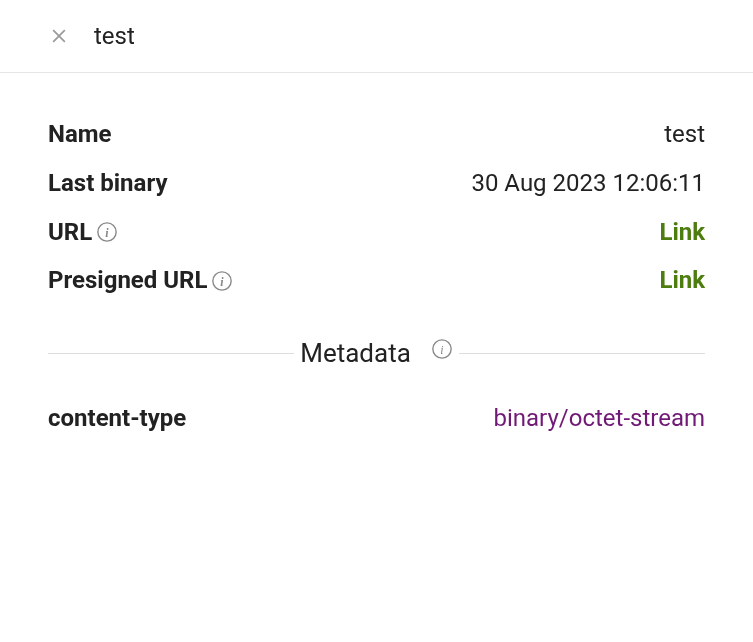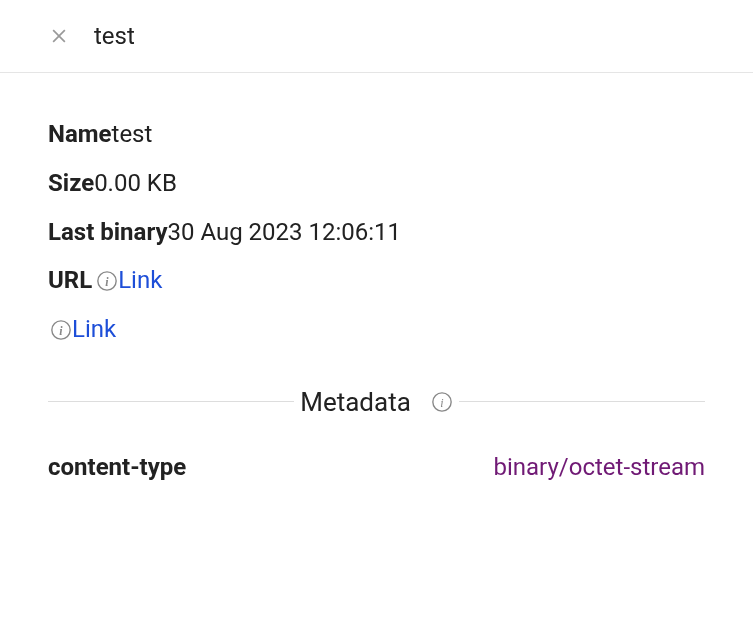--- a/index.html
+++ b/index.html
@@ -45,6 +45,7 @@
     }
     .row {
       display: flex;
+      justify-content: space-between;
       align-items: center;
       margin-bottom: 14px;
       font-size: 24px;

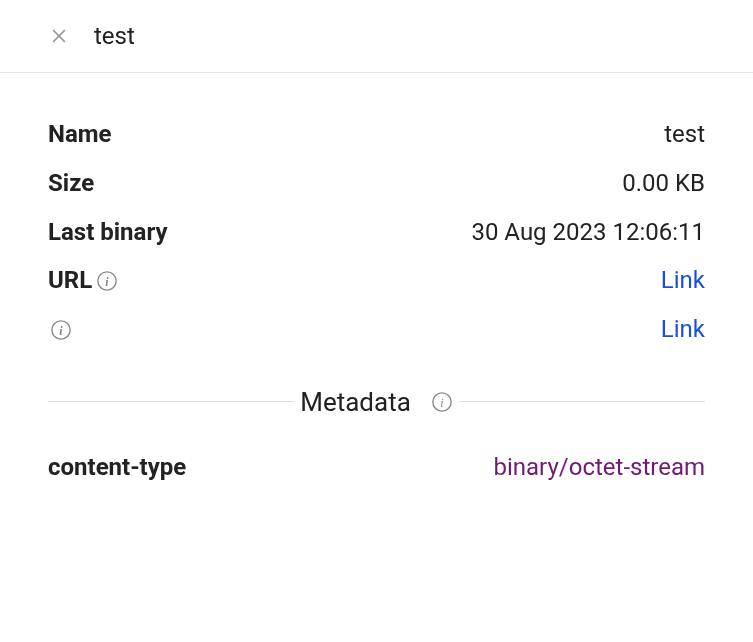--- a/index.html
+++ b/index.html
@@ -145,10 +145,6 @@
     <div class="value">test</div>
   </div>
 
-  <div class="row">
-    <div class="label">Size</div>
-    <div class="value">0.00 KB</div>
-  </div>
 
   <div class="row">
     <div class="label">Last binary</div>

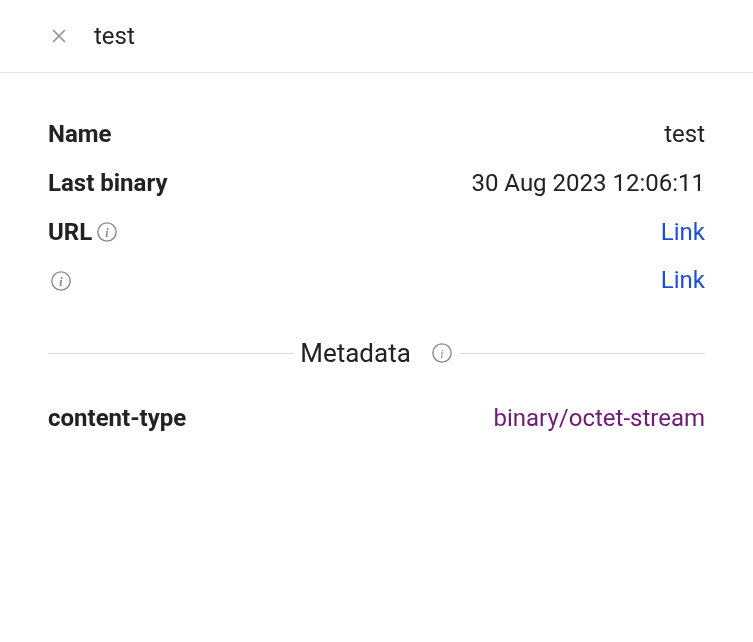--- a/index.html
+++ b/index.html
@@ -63,9 +63,9 @@
       font-weight: 400;
     }
     .link {
-      color: #1d4ed8;
+      color: #4d7c0f;
       cursor: pointer;
-      font-weight: 400;
+      font-weight: 700;
     }
     .info-icon {
       display: inline-flex;

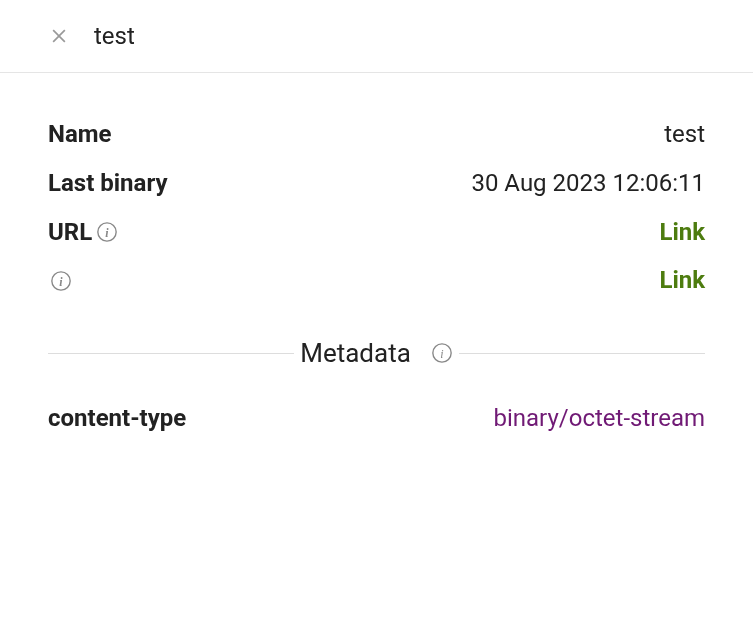--- a/index.html
+++ b/index.html
@@ -166,6 +166,7 @@
 
   <div class="row">
     <div class="label">
+      <span>Presigned URL</span>
       <span class="info-icon">
         <svg viewBox="0 0 24 24">
             <circle cx="12" cy="12" r="10"></circle>

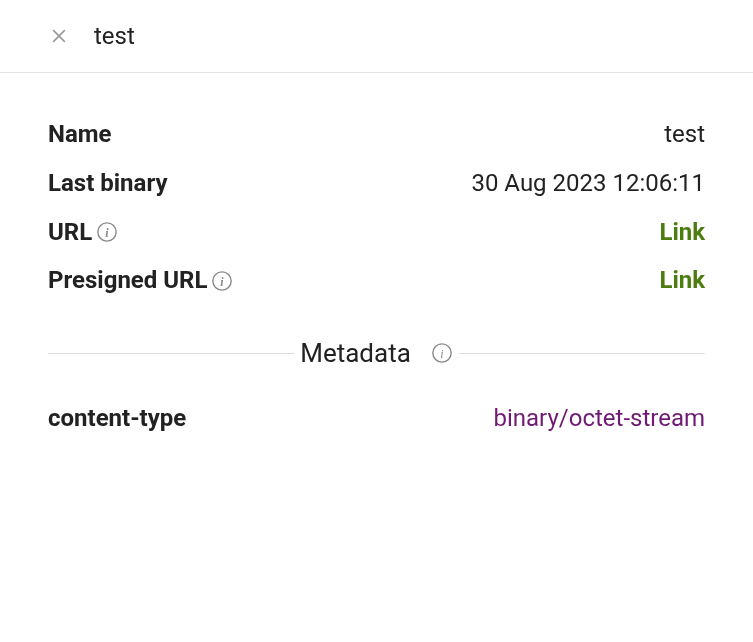--- a/index.html
+++ b/index.html
@@ -105,7 +105,7 @@
       color: #222;
       padding: 0 6px;
       display: flex;
-      align-items: center;
+      align-items: flex-start;
       gap: 18px;
       font-weight: 400;
     }

